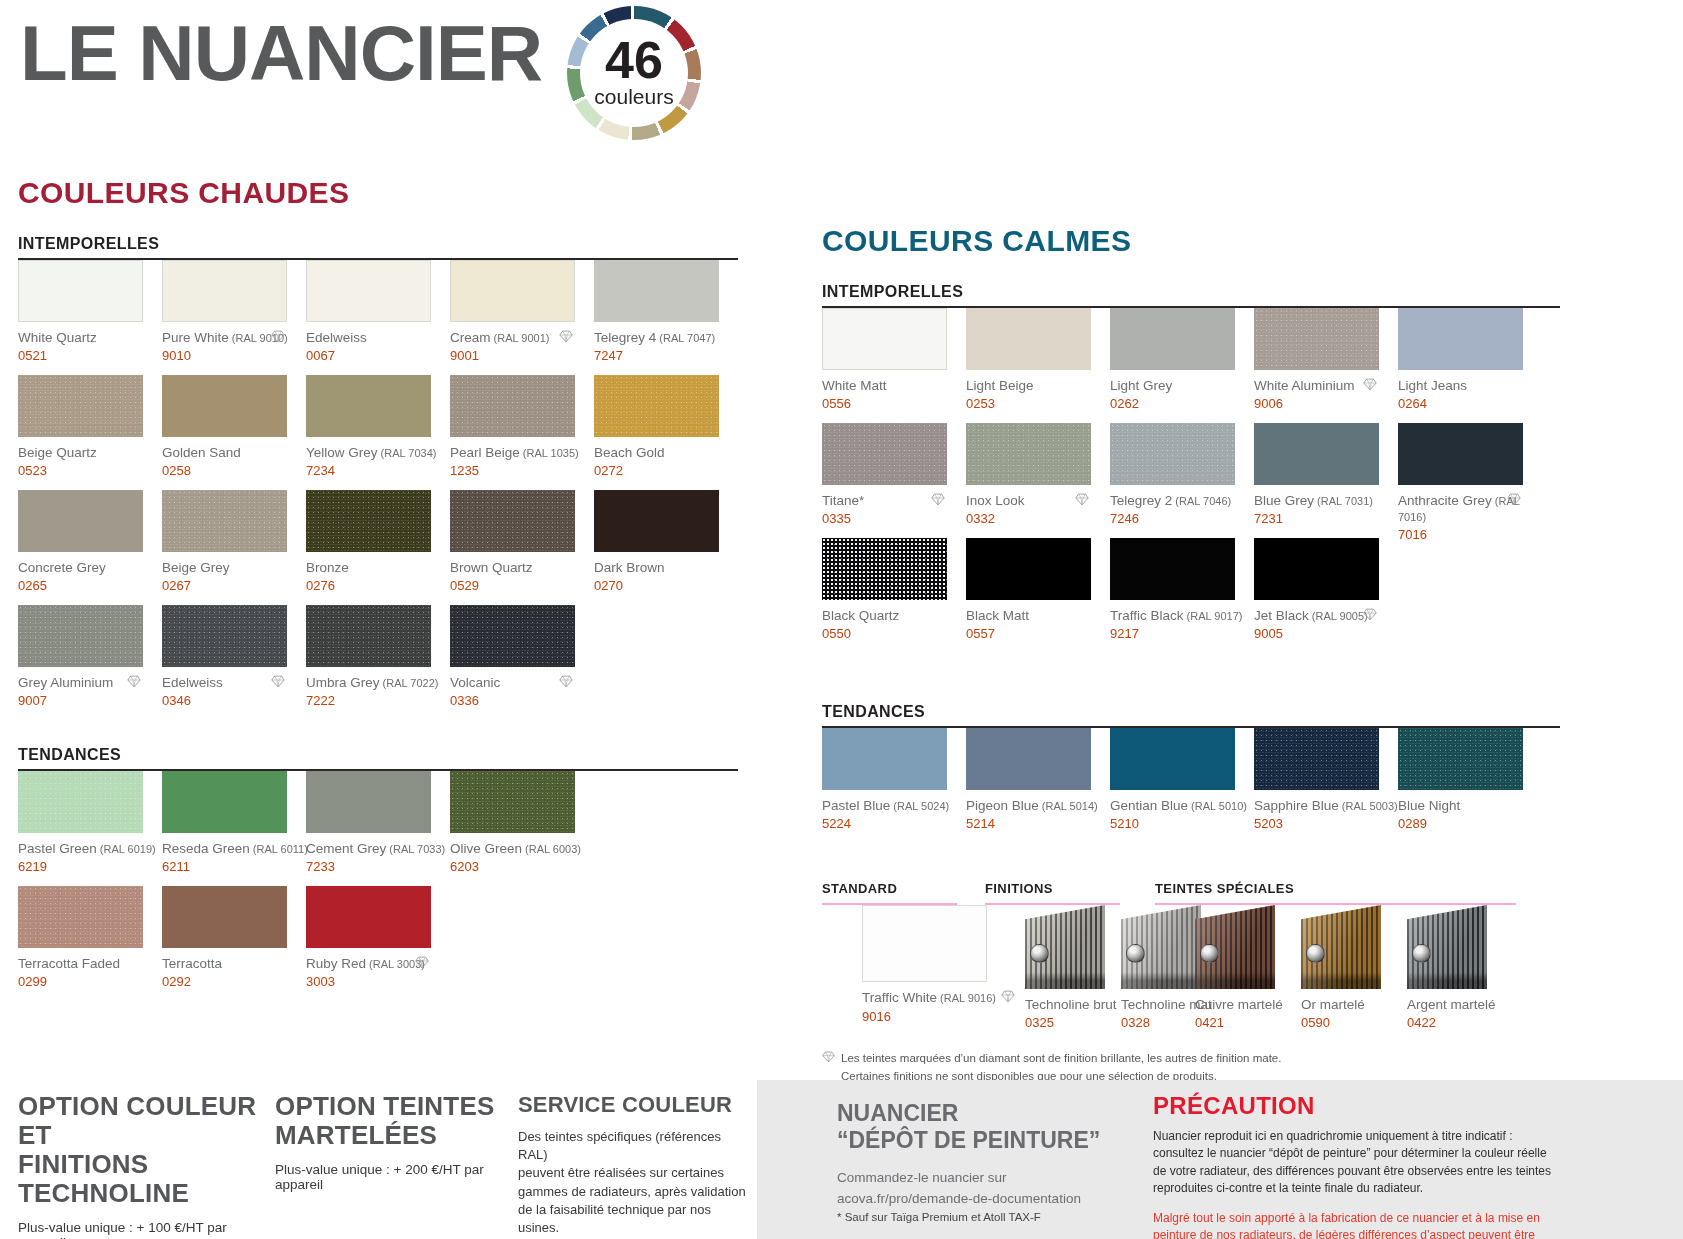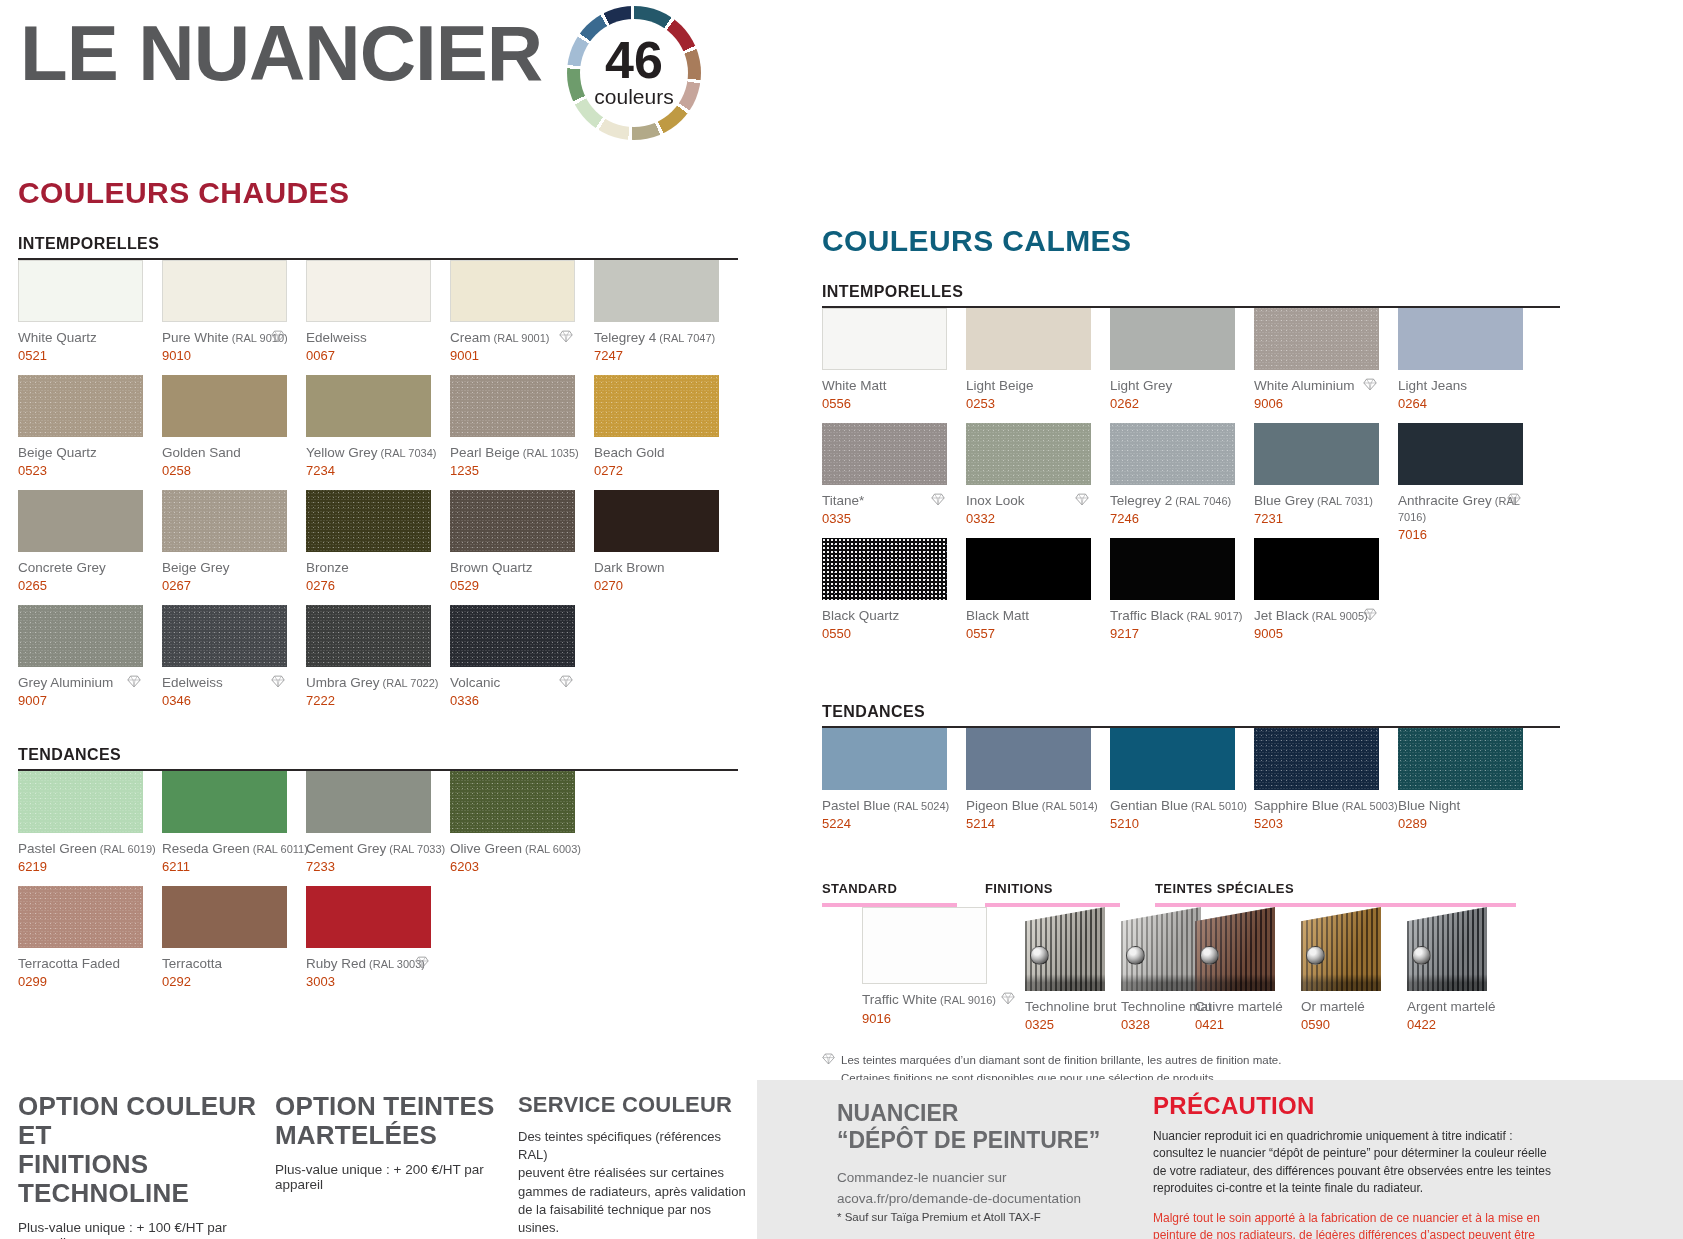--- a/index.html
+++ b/index.html
@@ -53,7 +53,7 @@
   .extras{display:flex;margin-top:38px;}
   .ex-group{flex:none;}
   .ex-head{font-size:13px;font-weight:bold;color:#231f20;letter-spacing:.4px;
-           padding-bottom:7px;border-bottom:4px solid #f9a8d4;}
+           padding-bottom:7px;border-bottom:2px solid #f9a8d4;}
   .ex-items{display:flex;margin-top:0;padding-left:40px;}
   .ex-item{position:relative;flex:none;}
   .rad{position:relative;width:80px;height:84px;

